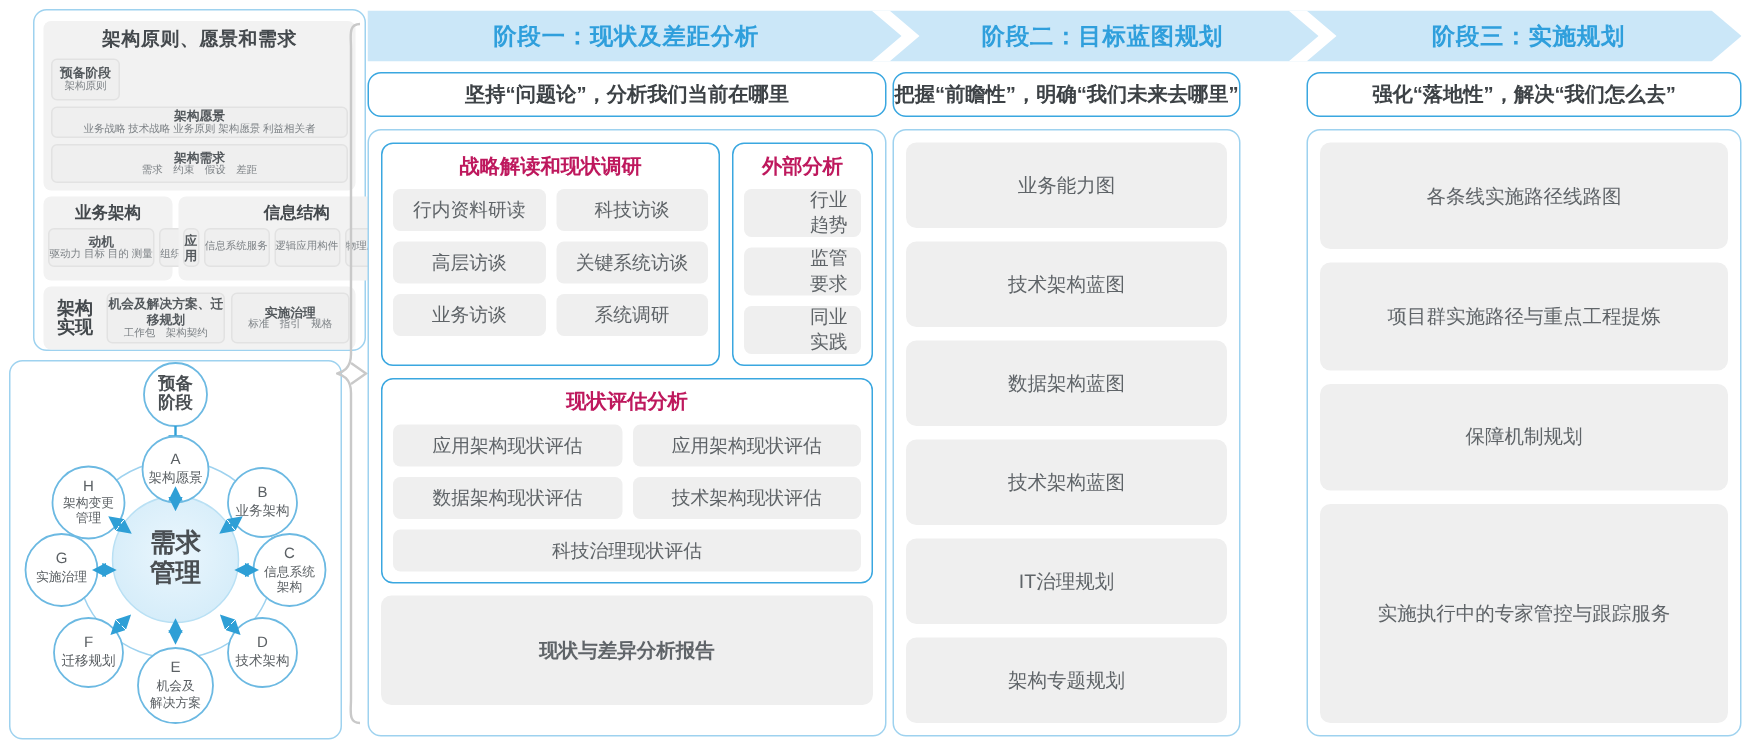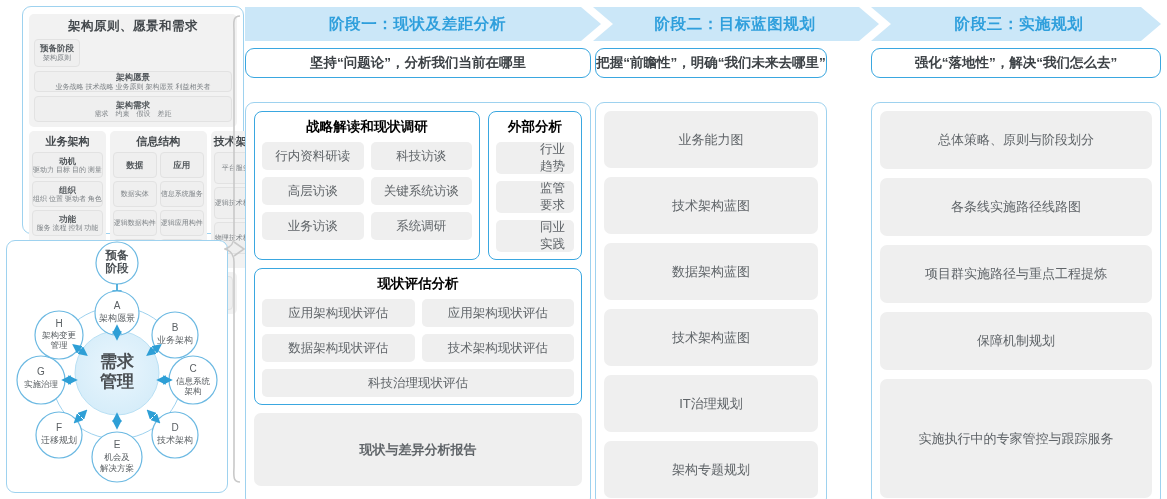--- a/index.html
+++ b/index.html
@@ -199,7 +199,7 @@
     font-weight: bold;
     color: #3d4246;
     box-sizing: border-box;
-    margin-bottom: 24px;
+    margin-bottom: 8px;
   }
   .col-body {
     border: 1px solid #9ed2ef;

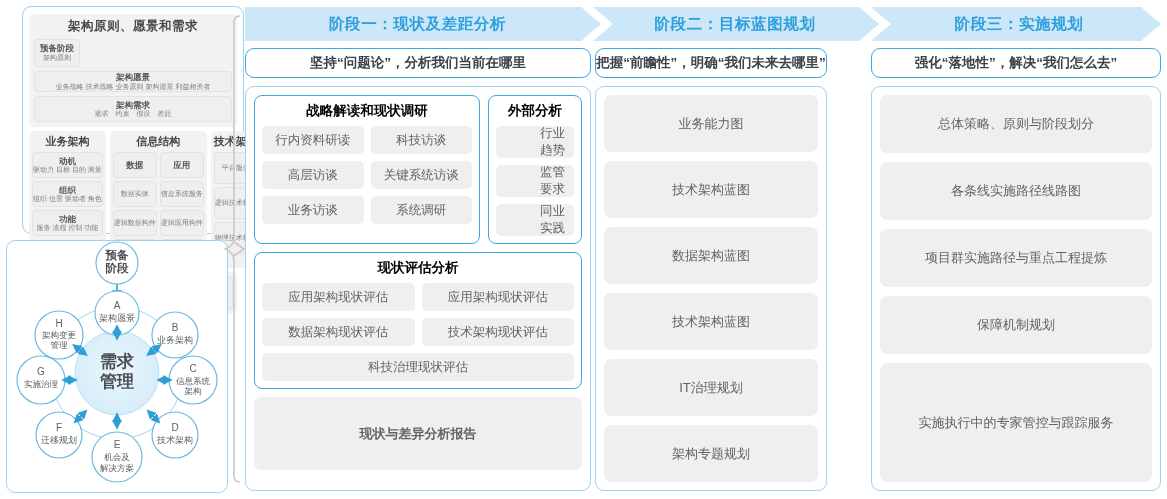--- a/index.html
+++ b/index.html
@@ -222,7 +222,7 @@
   .sub-title {
     font-size: 13.5px;
     font-weight: bold;
-    color: #000000;
+    color: #be185d;
     text-align: center;
     margin-bottom: 6px;
   }

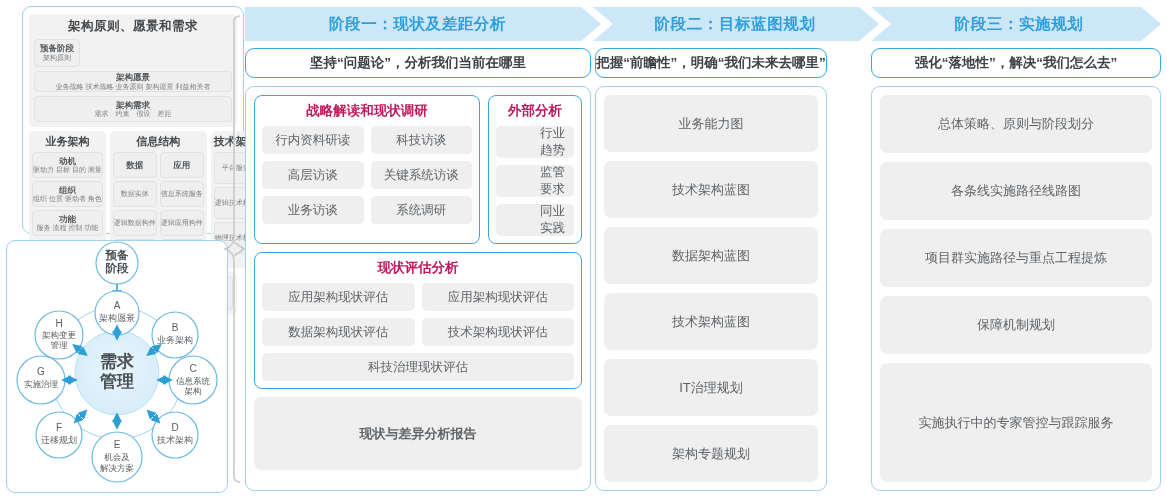--- a/index.html
+++ b/index.html
@@ -537,7 +537,6 @@
   <div class="phase-col col3">
     <div class="slogan">强化“落地性”，解决“我们怎么去”</div>
     <div class="col-body c3body">
-      <div class="big-chip">总体策略、原则与阶段划分</div>
       <div class="big-chip">各条线实施路径线路图</div>
       <div class="big-chip">项目群实施路径与重点工程提炼</div>
       <div class="big-chip">保障机制规划</div>

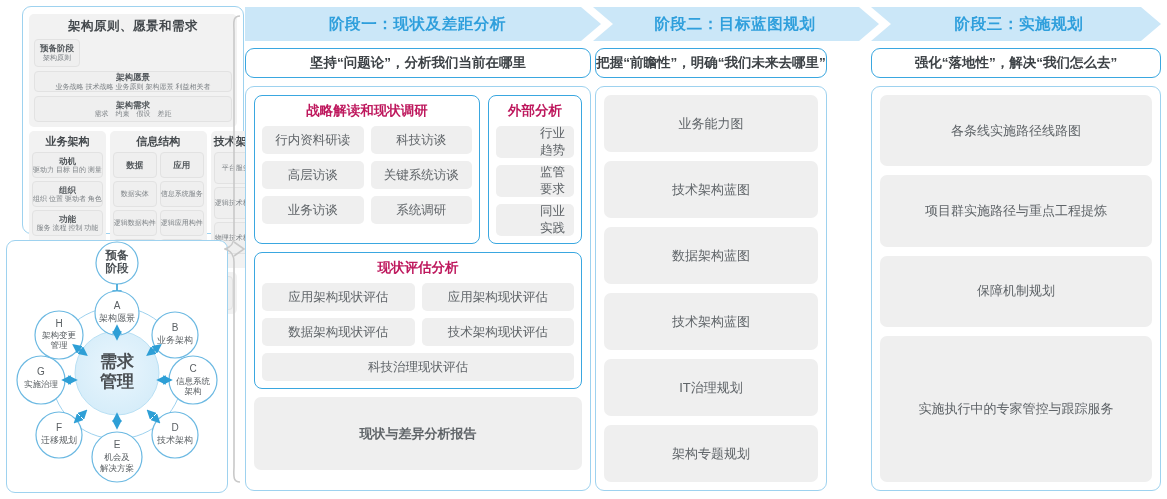--- a/index.html
+++ b/index.html
@@ -109,7 +109,7 @@
   .col-biz { width: 86px; }
   .col-info { flex: 1; }
   .col-tech { width: 58px; }
-  .stack { display: flex; flex-direction: column; gap: 3px; }
+  .stack { display: flex; gap: 3px; }
   .stack .tile { height: 26px; }
   .info-two { display: flex; gap: 3px; }
   .info-two > .stack { flex: 1; }

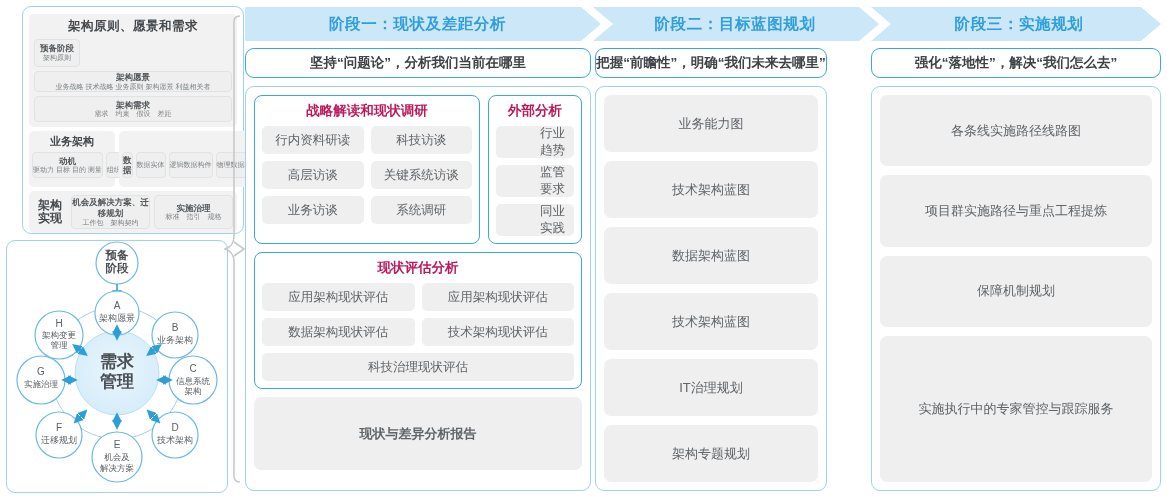--- a/index.html
+++ b/index.html
@@ -323,20 +323,6 @@
           <div class="info-two">
             <div class="stack">
               <div class="tile">
-                  <div class="t-head tiny">数据</div>
-                </div>
-              <div class="tile">
-                  <div class="t-sub tiny">数据实体</div>
-                </div>
-              <div class="tile">
-                  <div class="t-sub tiny">逻辑数据构件</div>
-                </div>
-              <div class="tile">
-                  <div class="t-sub tiny">物理数据构件</div>
-                </div>
-            </div>
-            <div class="stack">
-              <div class="tile">
                   <div class="t-head tiny">应用</div>
                 </div>
               <div class="tile">

